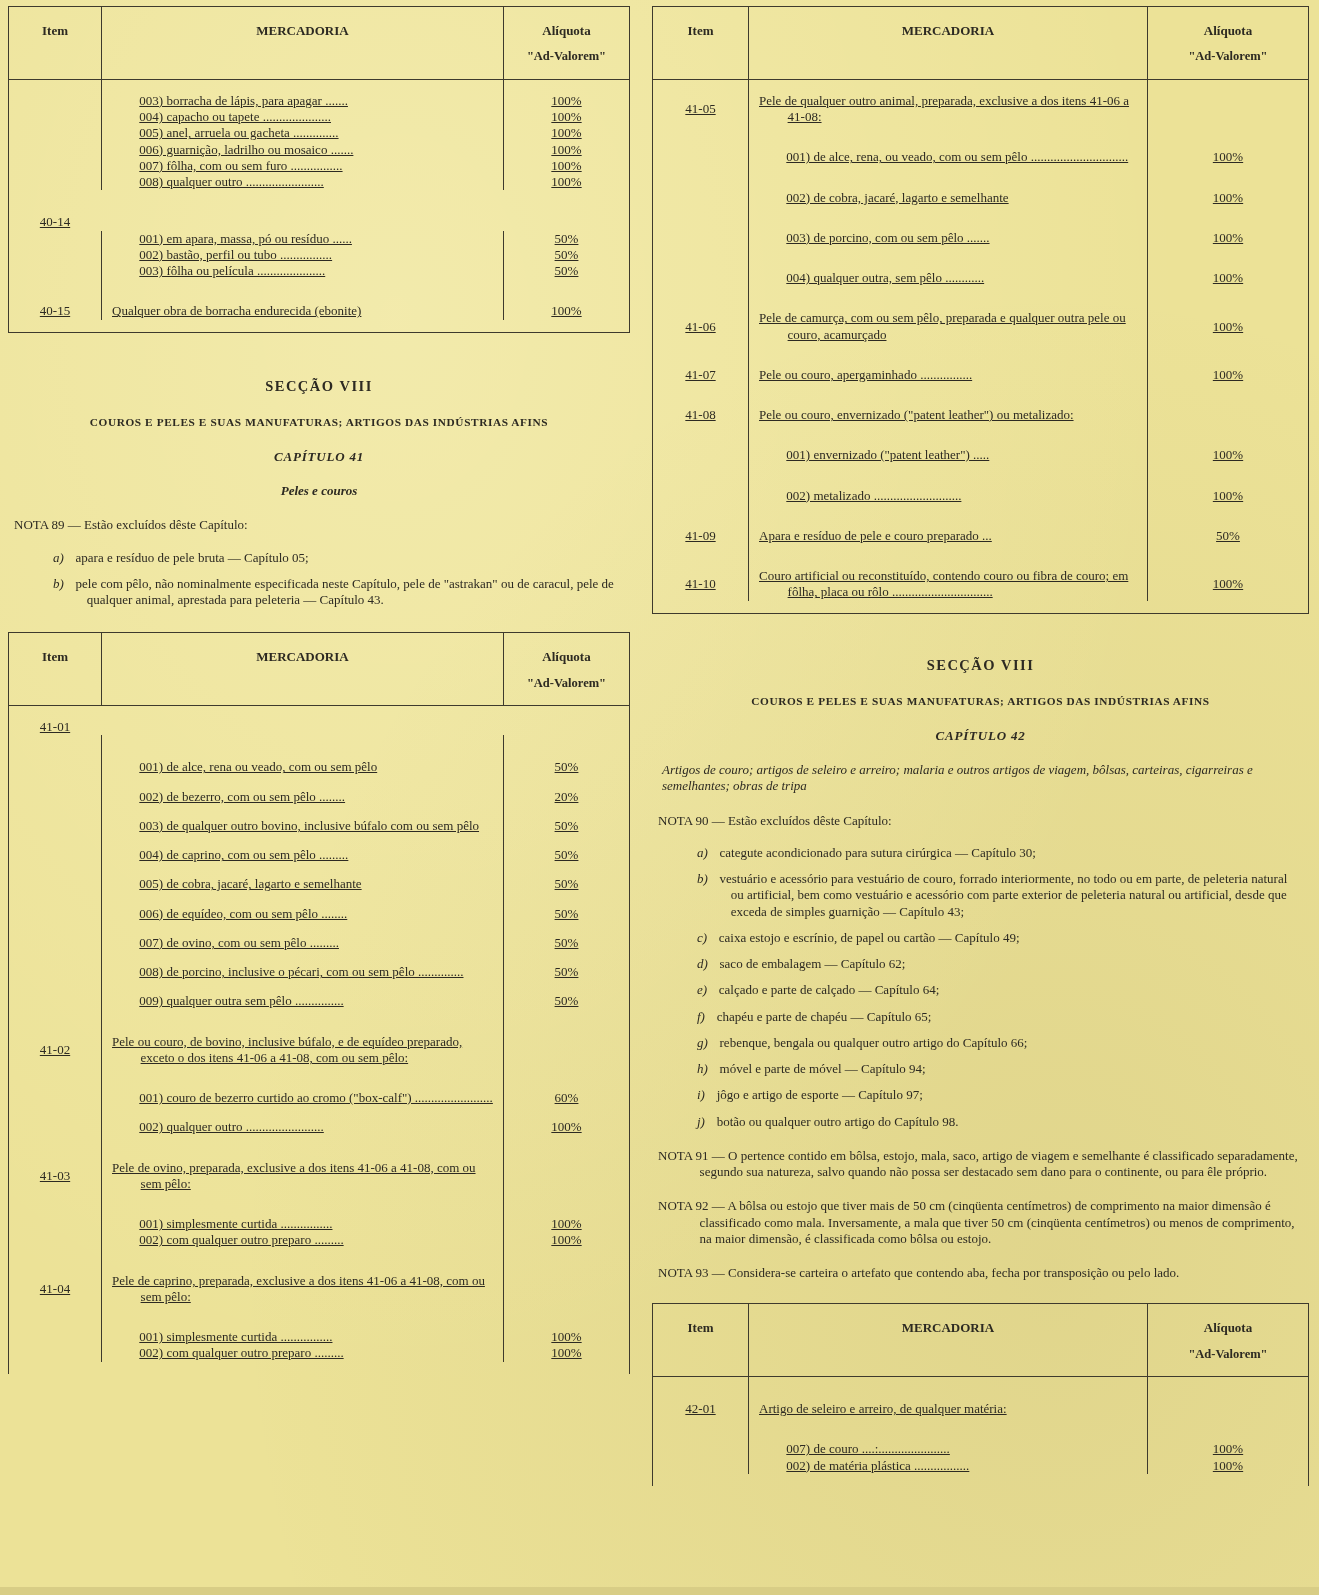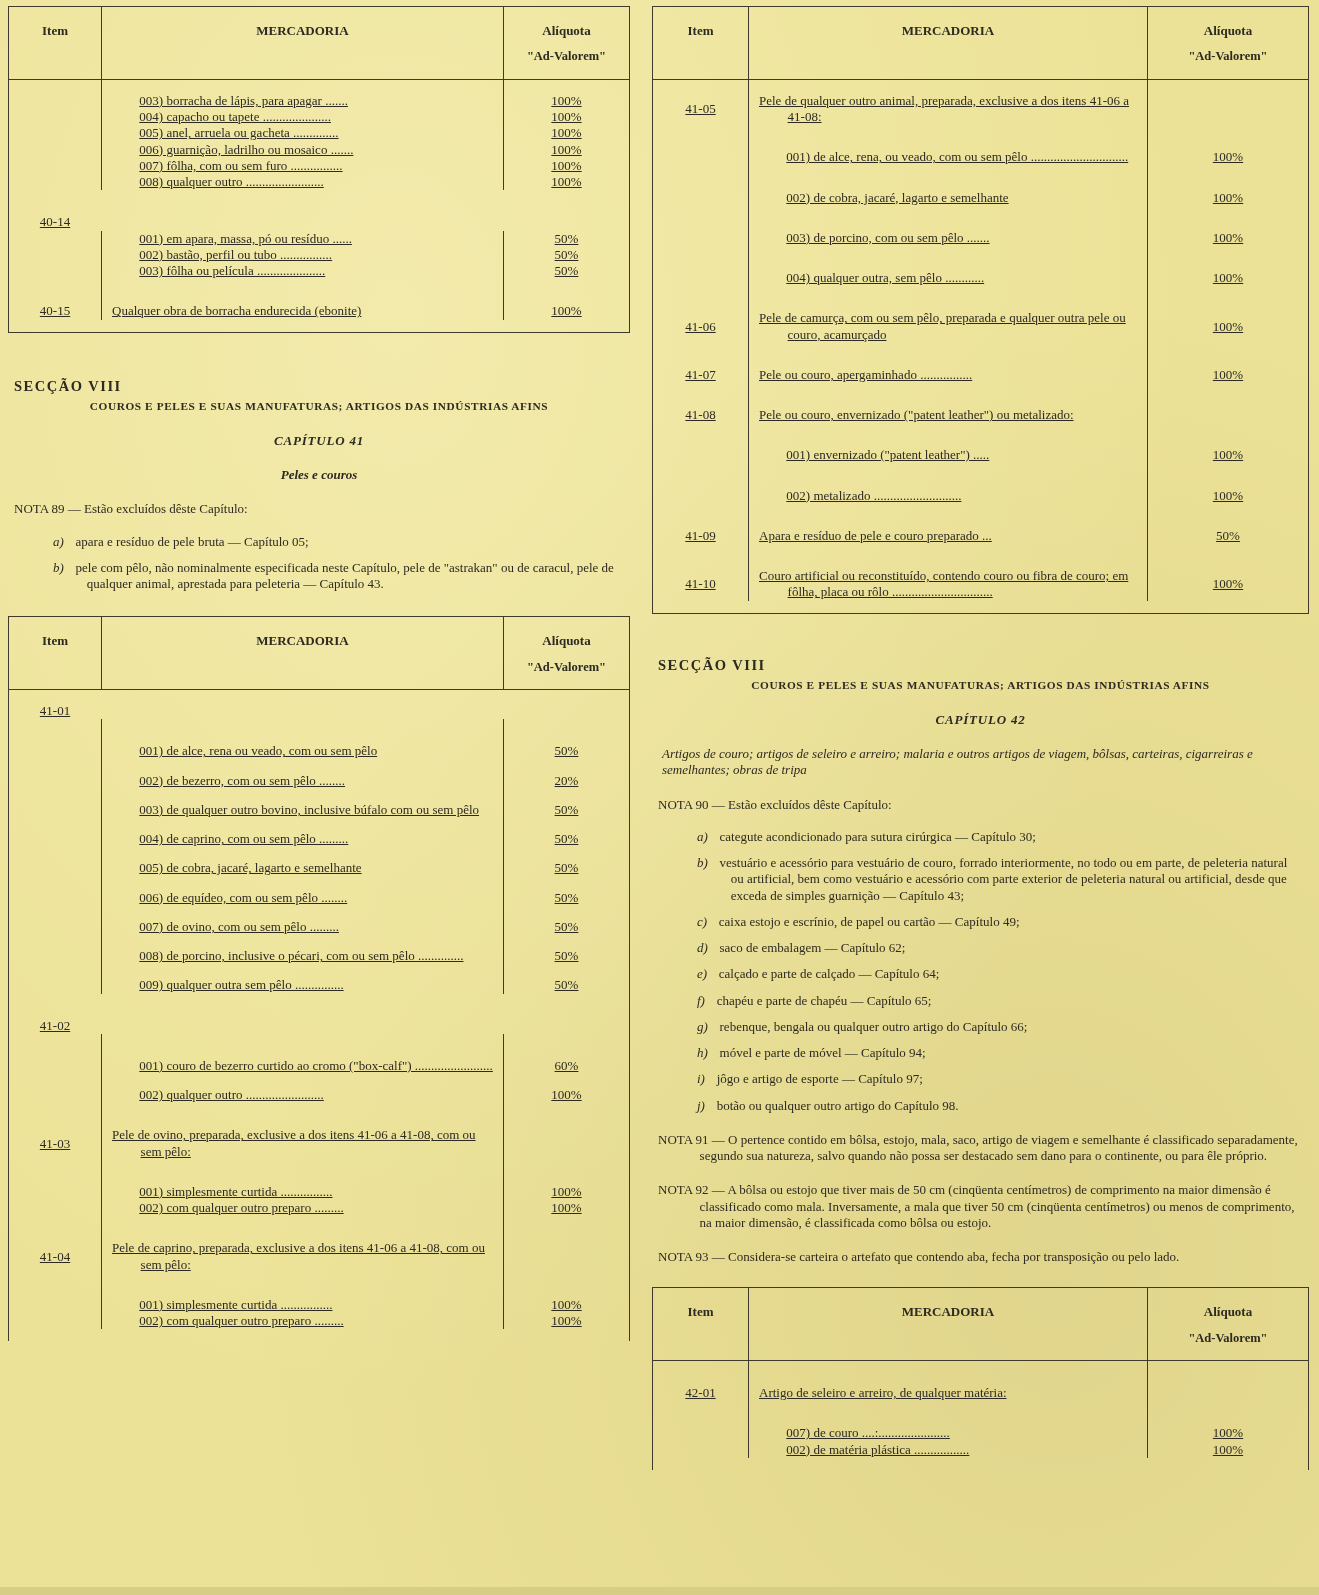--- a/index.html
+++ b/index.html
@@ -47,7 +47,7 @@
   .section{ padding:4px 6px; }
   .col-left .section{ margin:26px 0 20px; }
   .col-right .section{ margin:24px 0 18px; }
-  .seccao{ font-weight:bold; letter-spacing:1.5px; font-size:14.5px; margin-top:14px; }
+  .seccao{ text-align:center; font-weight:bold; letter-spacing:1.5px; font-size:14.5px; margin-top:14px; }
   .capsline{ text-align:center; font-weight:bold; font-size:11.3px; letter-spacing:.6px; margin-top:4px; }
   .capitulo{ text-align:center; font-weight:bold; font-style:italic; font-size:13px; letter-spacing:.8px; margin-top:20px; }
   .subtitle{ text-align:center; font-style:italic; font-weight:bold; margin-top:18px; }

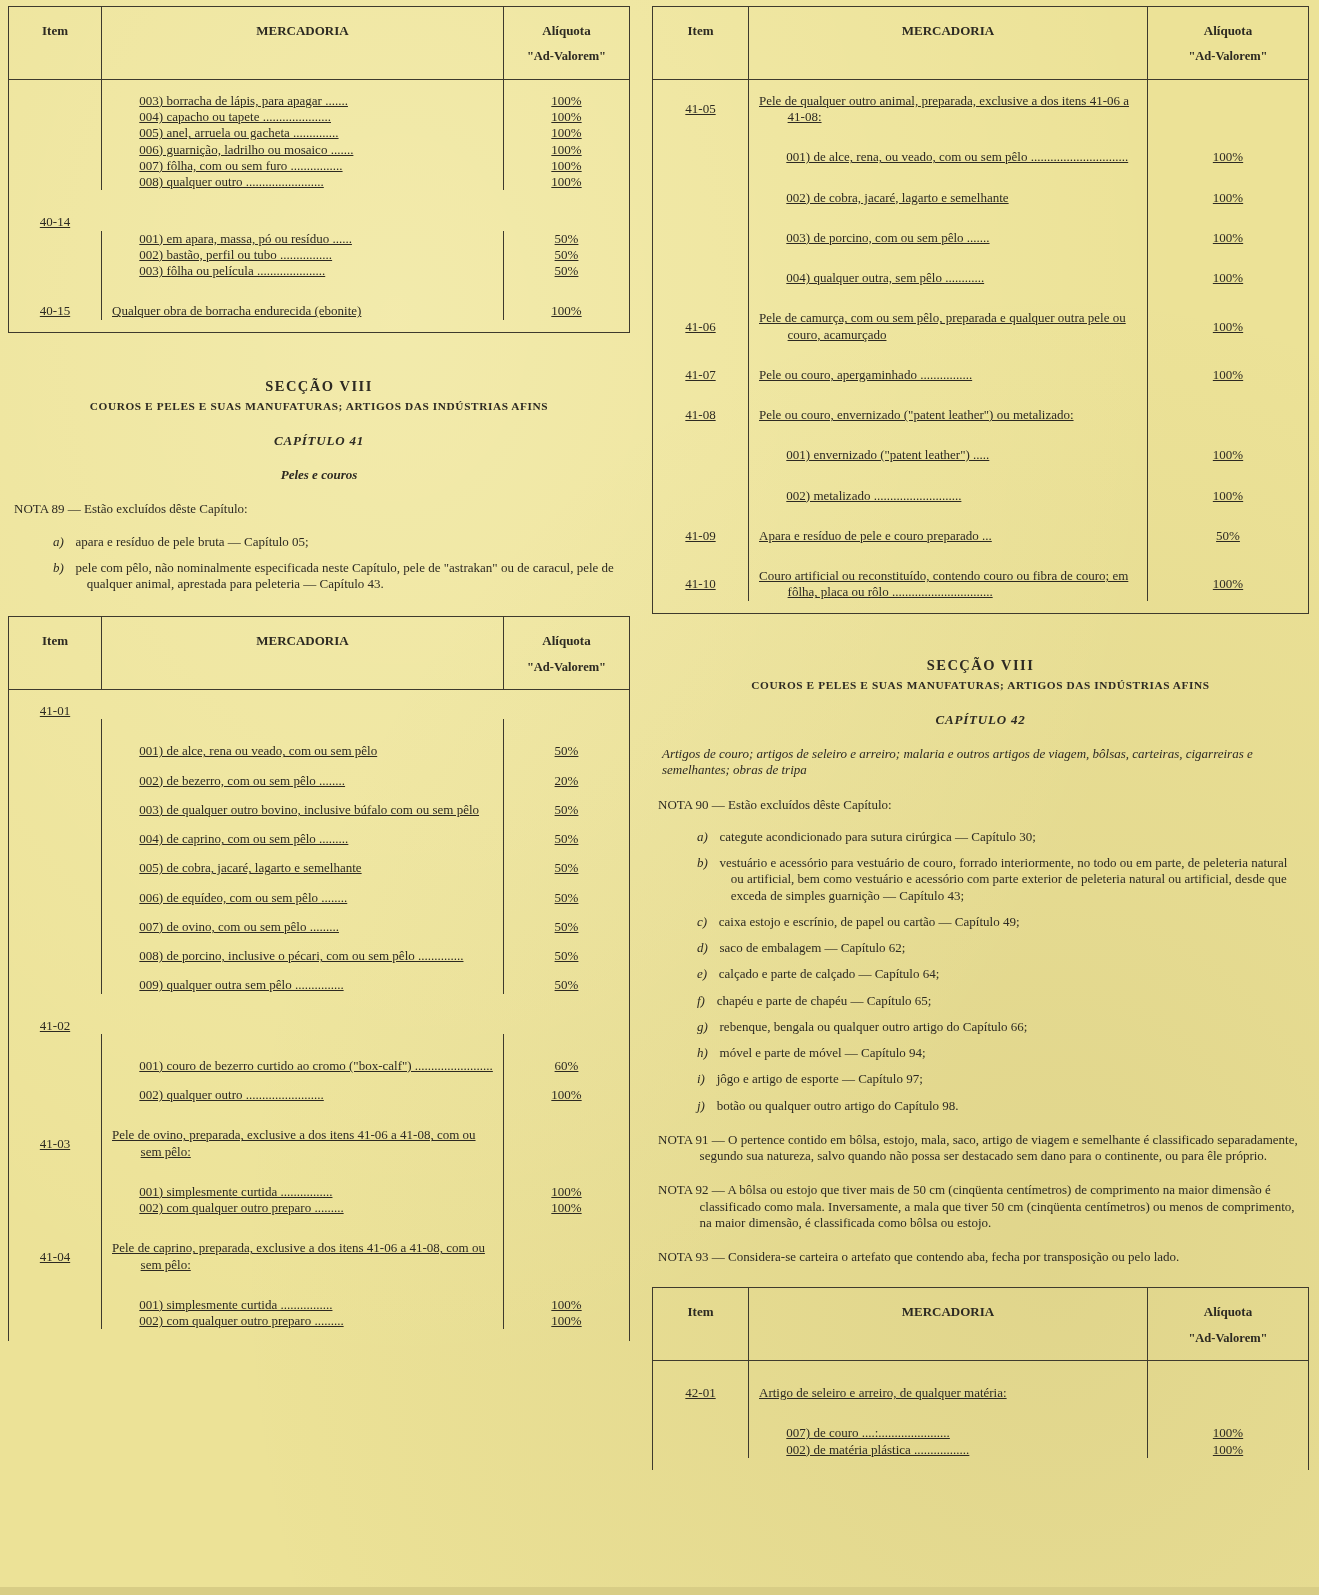--- a/index.html
+++ b/index.html
@@ -48,7 +48,7 @@
   .col-left .section{ margin:26px 0 20px; }
   .col-right .section{ margin:24px 0 18px; }
   .seccao{ text-align:center; font-weight:bold; letter-spacing:1.5px; font-size:14.5px; margin-top:14px; }
-  .capsline{ text-align:center; font-weight:bold; font-size:11.3px; letter-spacing:.6px; margin-top:4px; }
+  .capsline{ text-align:center; font-weight:bold; font-size:11.3px; letter-spacing:.6px; margin-top:20px; }
   .capitulo{ text-align:center; font-weight:bold; font-style:italic; font-size:13px; letter-spacing:.8px; margin-top:20px; }
   .subtitle{ text-align:center; font-style:italic; font-weight:bold; margin-top:18px; }
   .subtitle-par{ font-style:italic; margin-top:18px; padding:0 4px; }

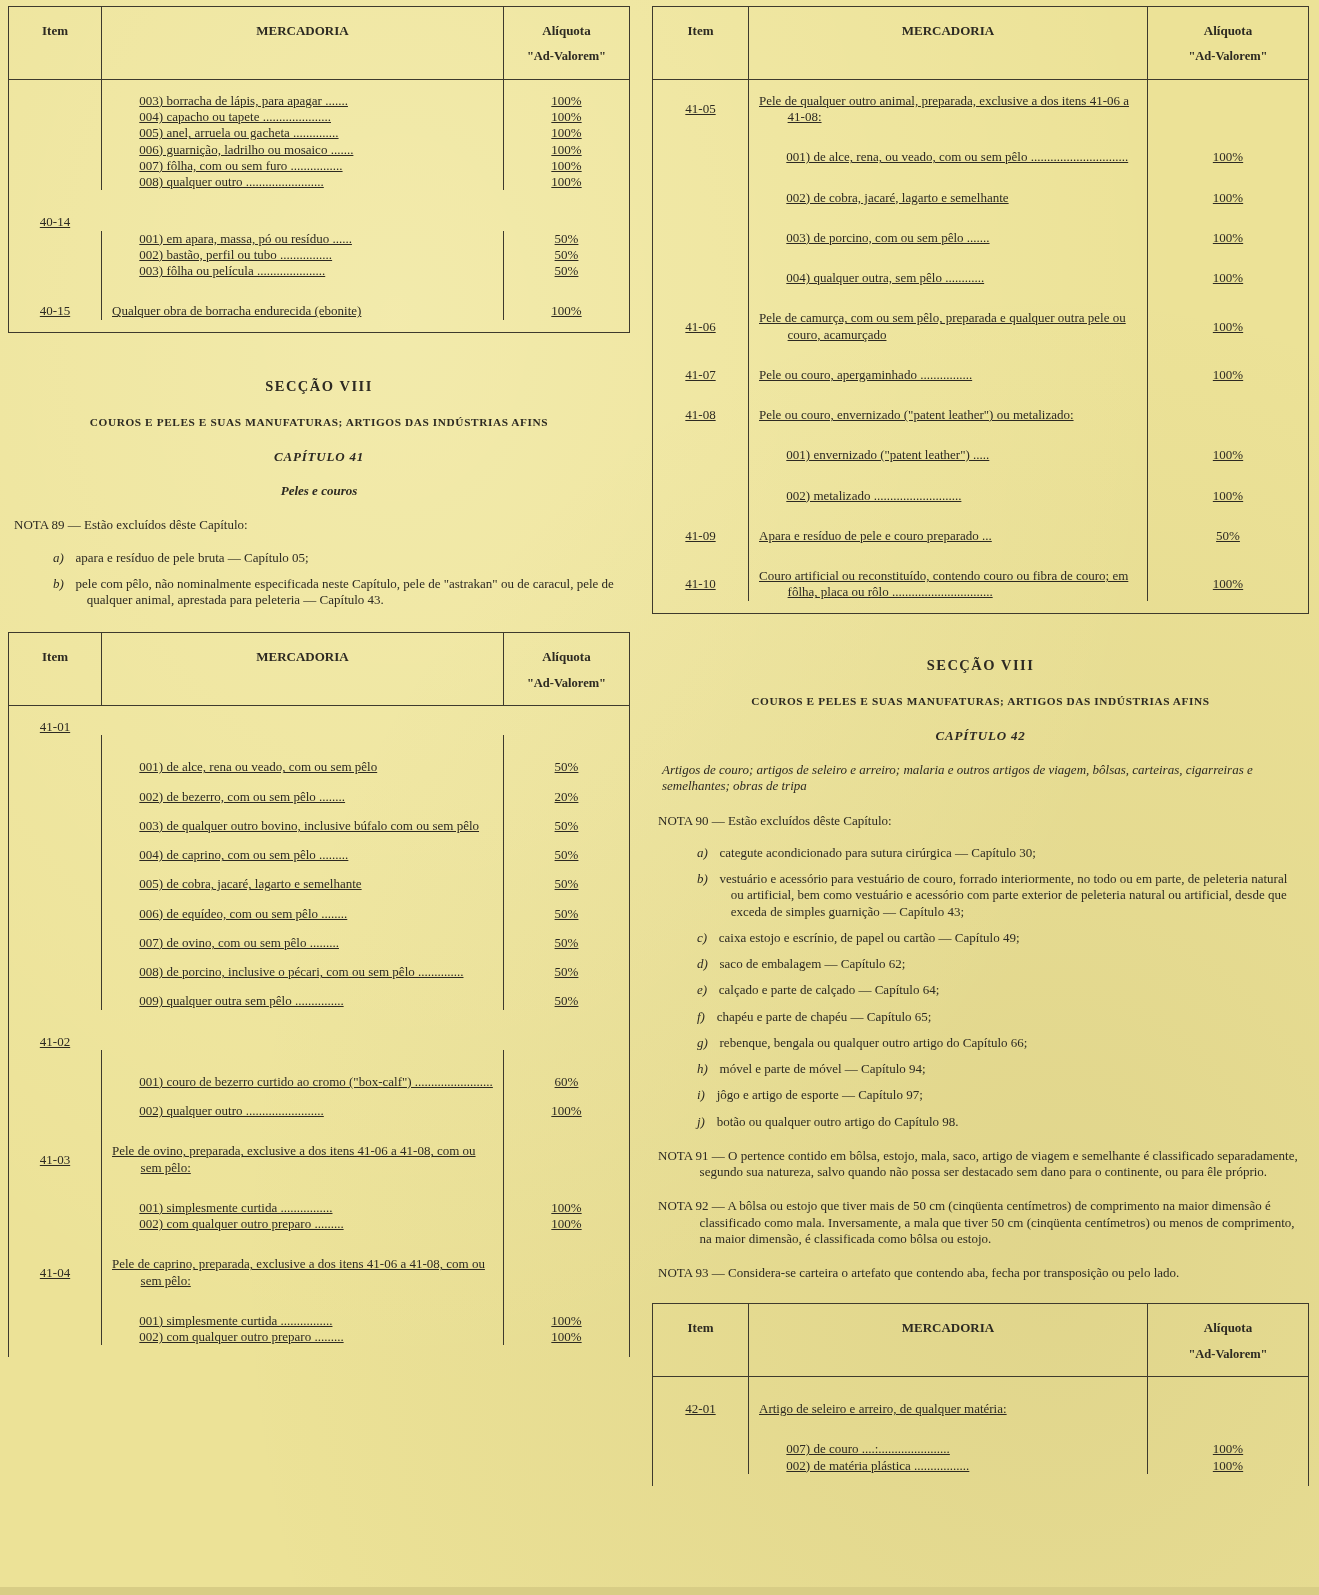--- a/index.html
+++ b/index.html
@@ -284,6 +284,9 @@
           </div>
           <div class="trow gap2">
             <div class="c-item">41-02</div>
+            <div class="c-merc">
+              <div class="mtext">Pele ou couro, de bovino, inclusive búfalo, e de equídeo preparado, exceto o dos itens 41-06 a 41-08, com ou sem pêlo:</div>
+            </div>
             <div class="c-rate">
               <div></div>
             </div>

